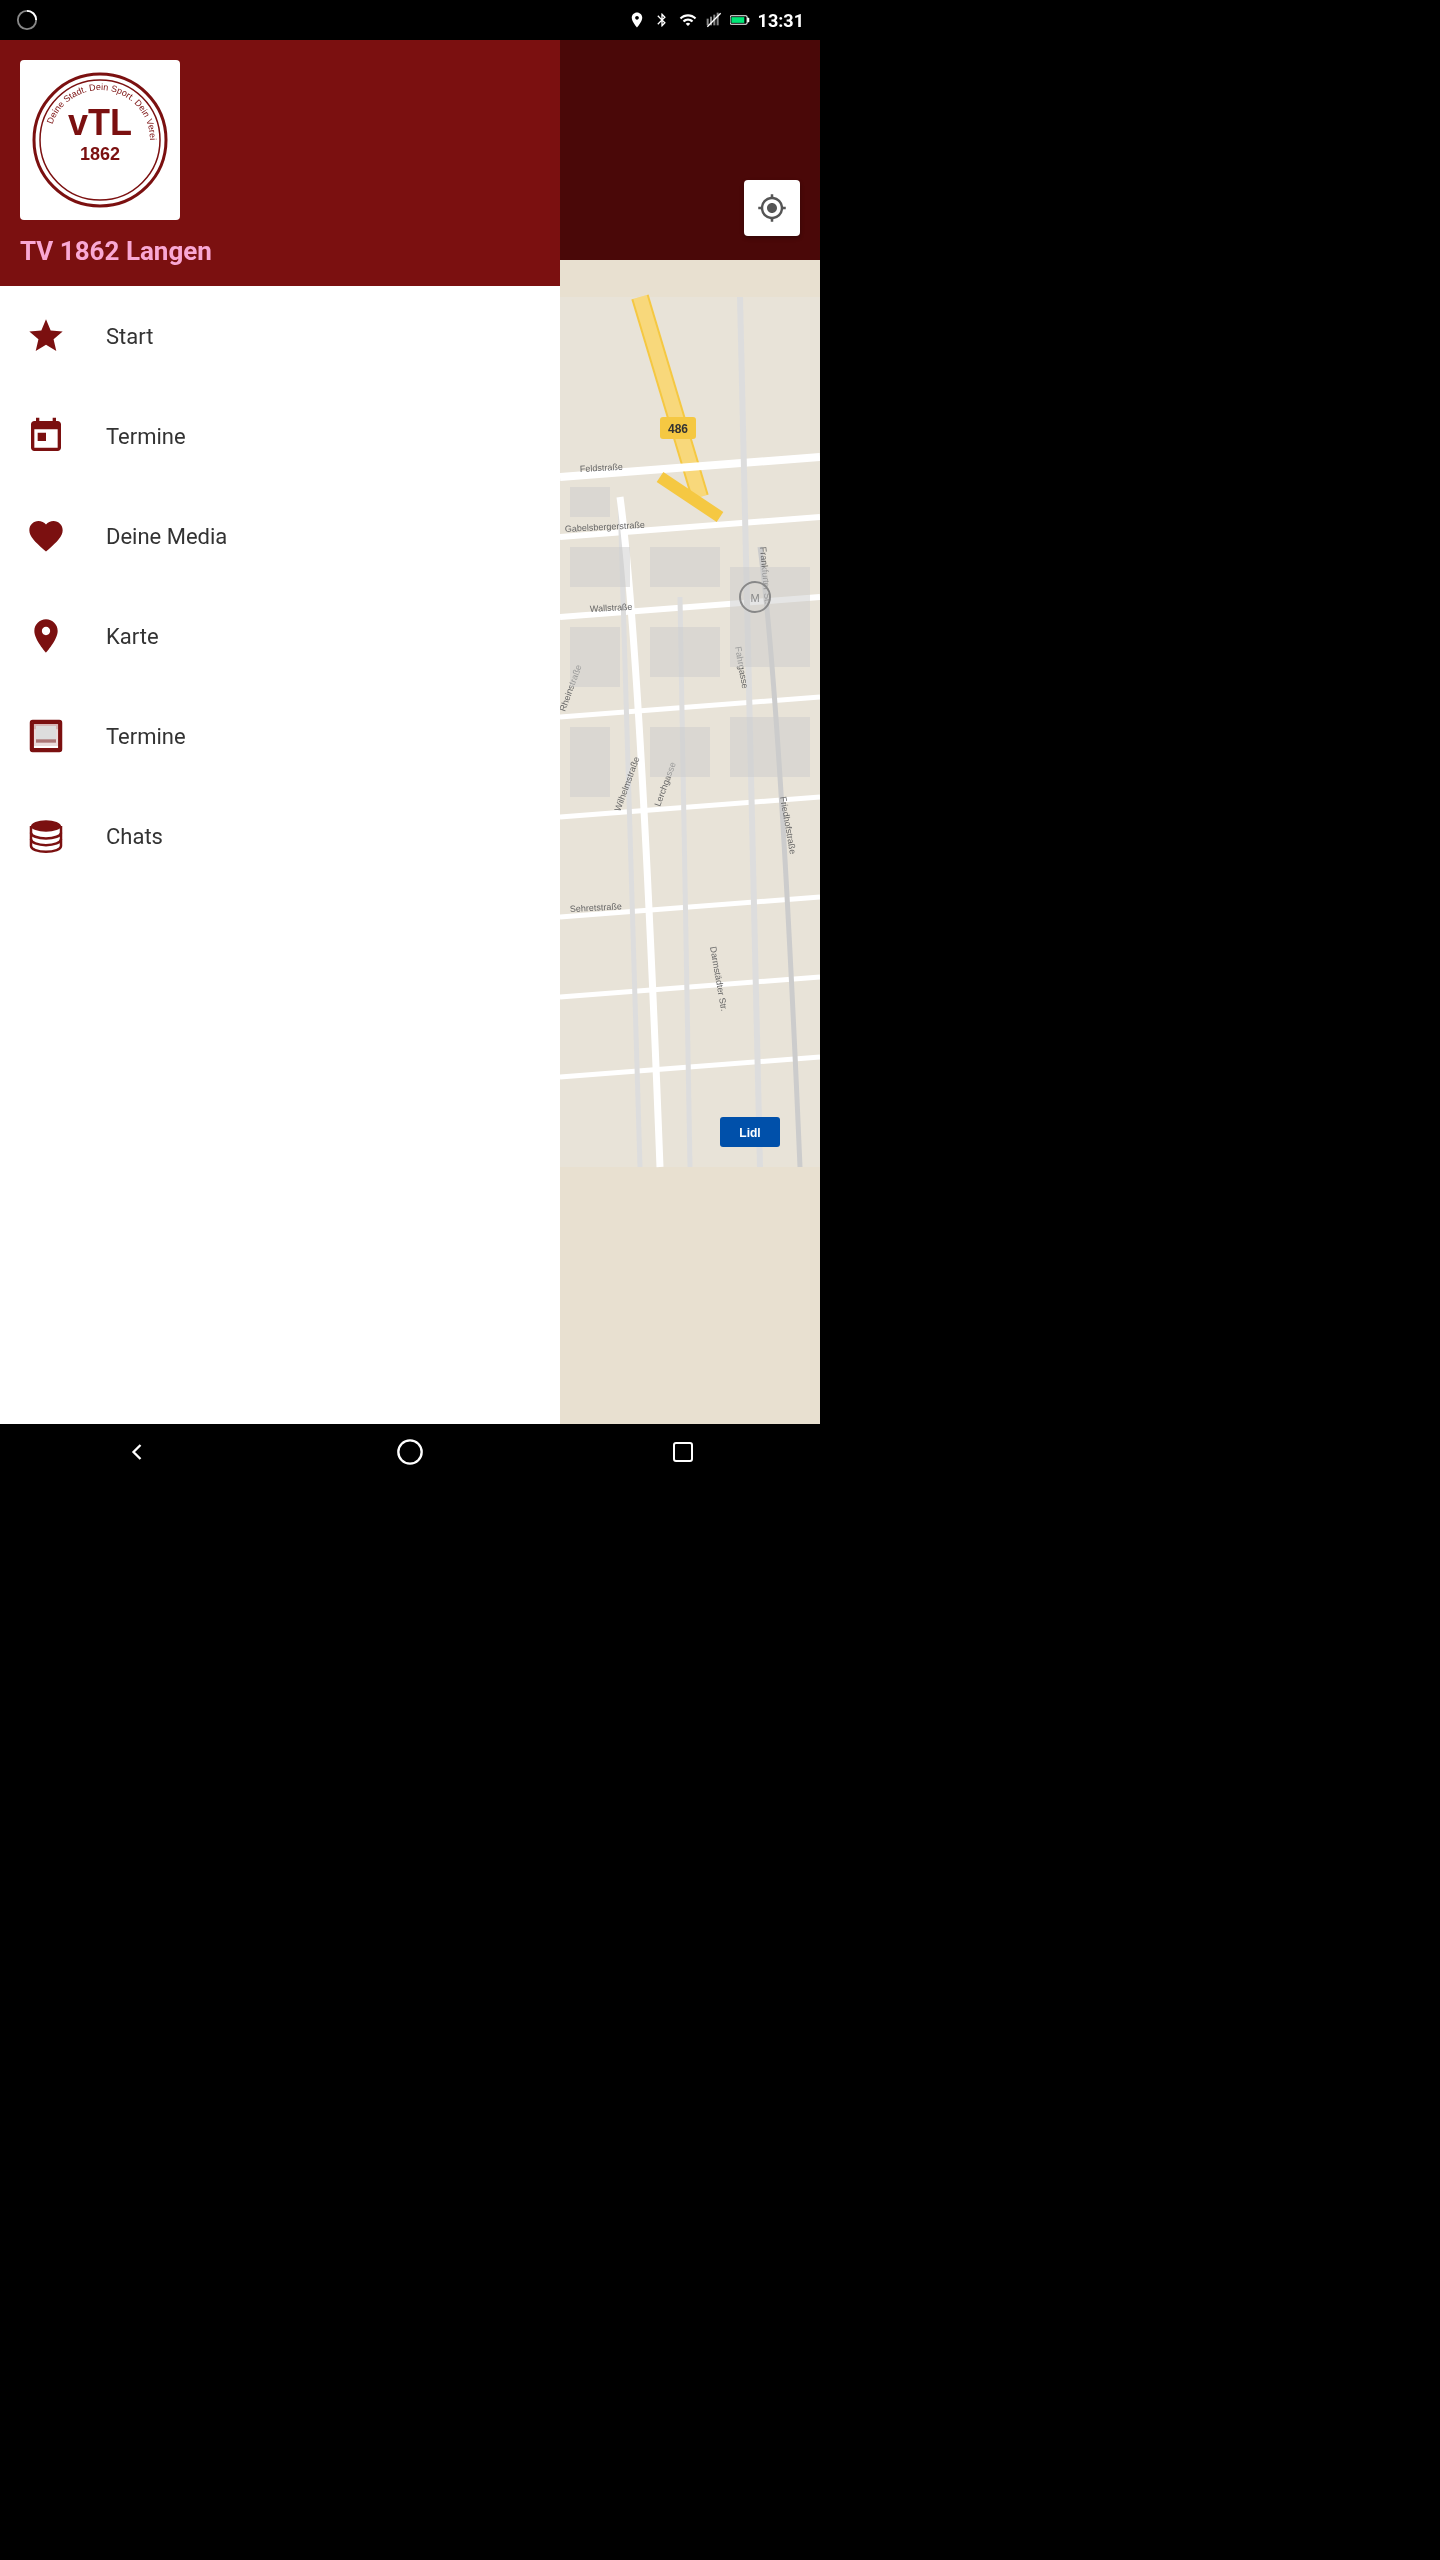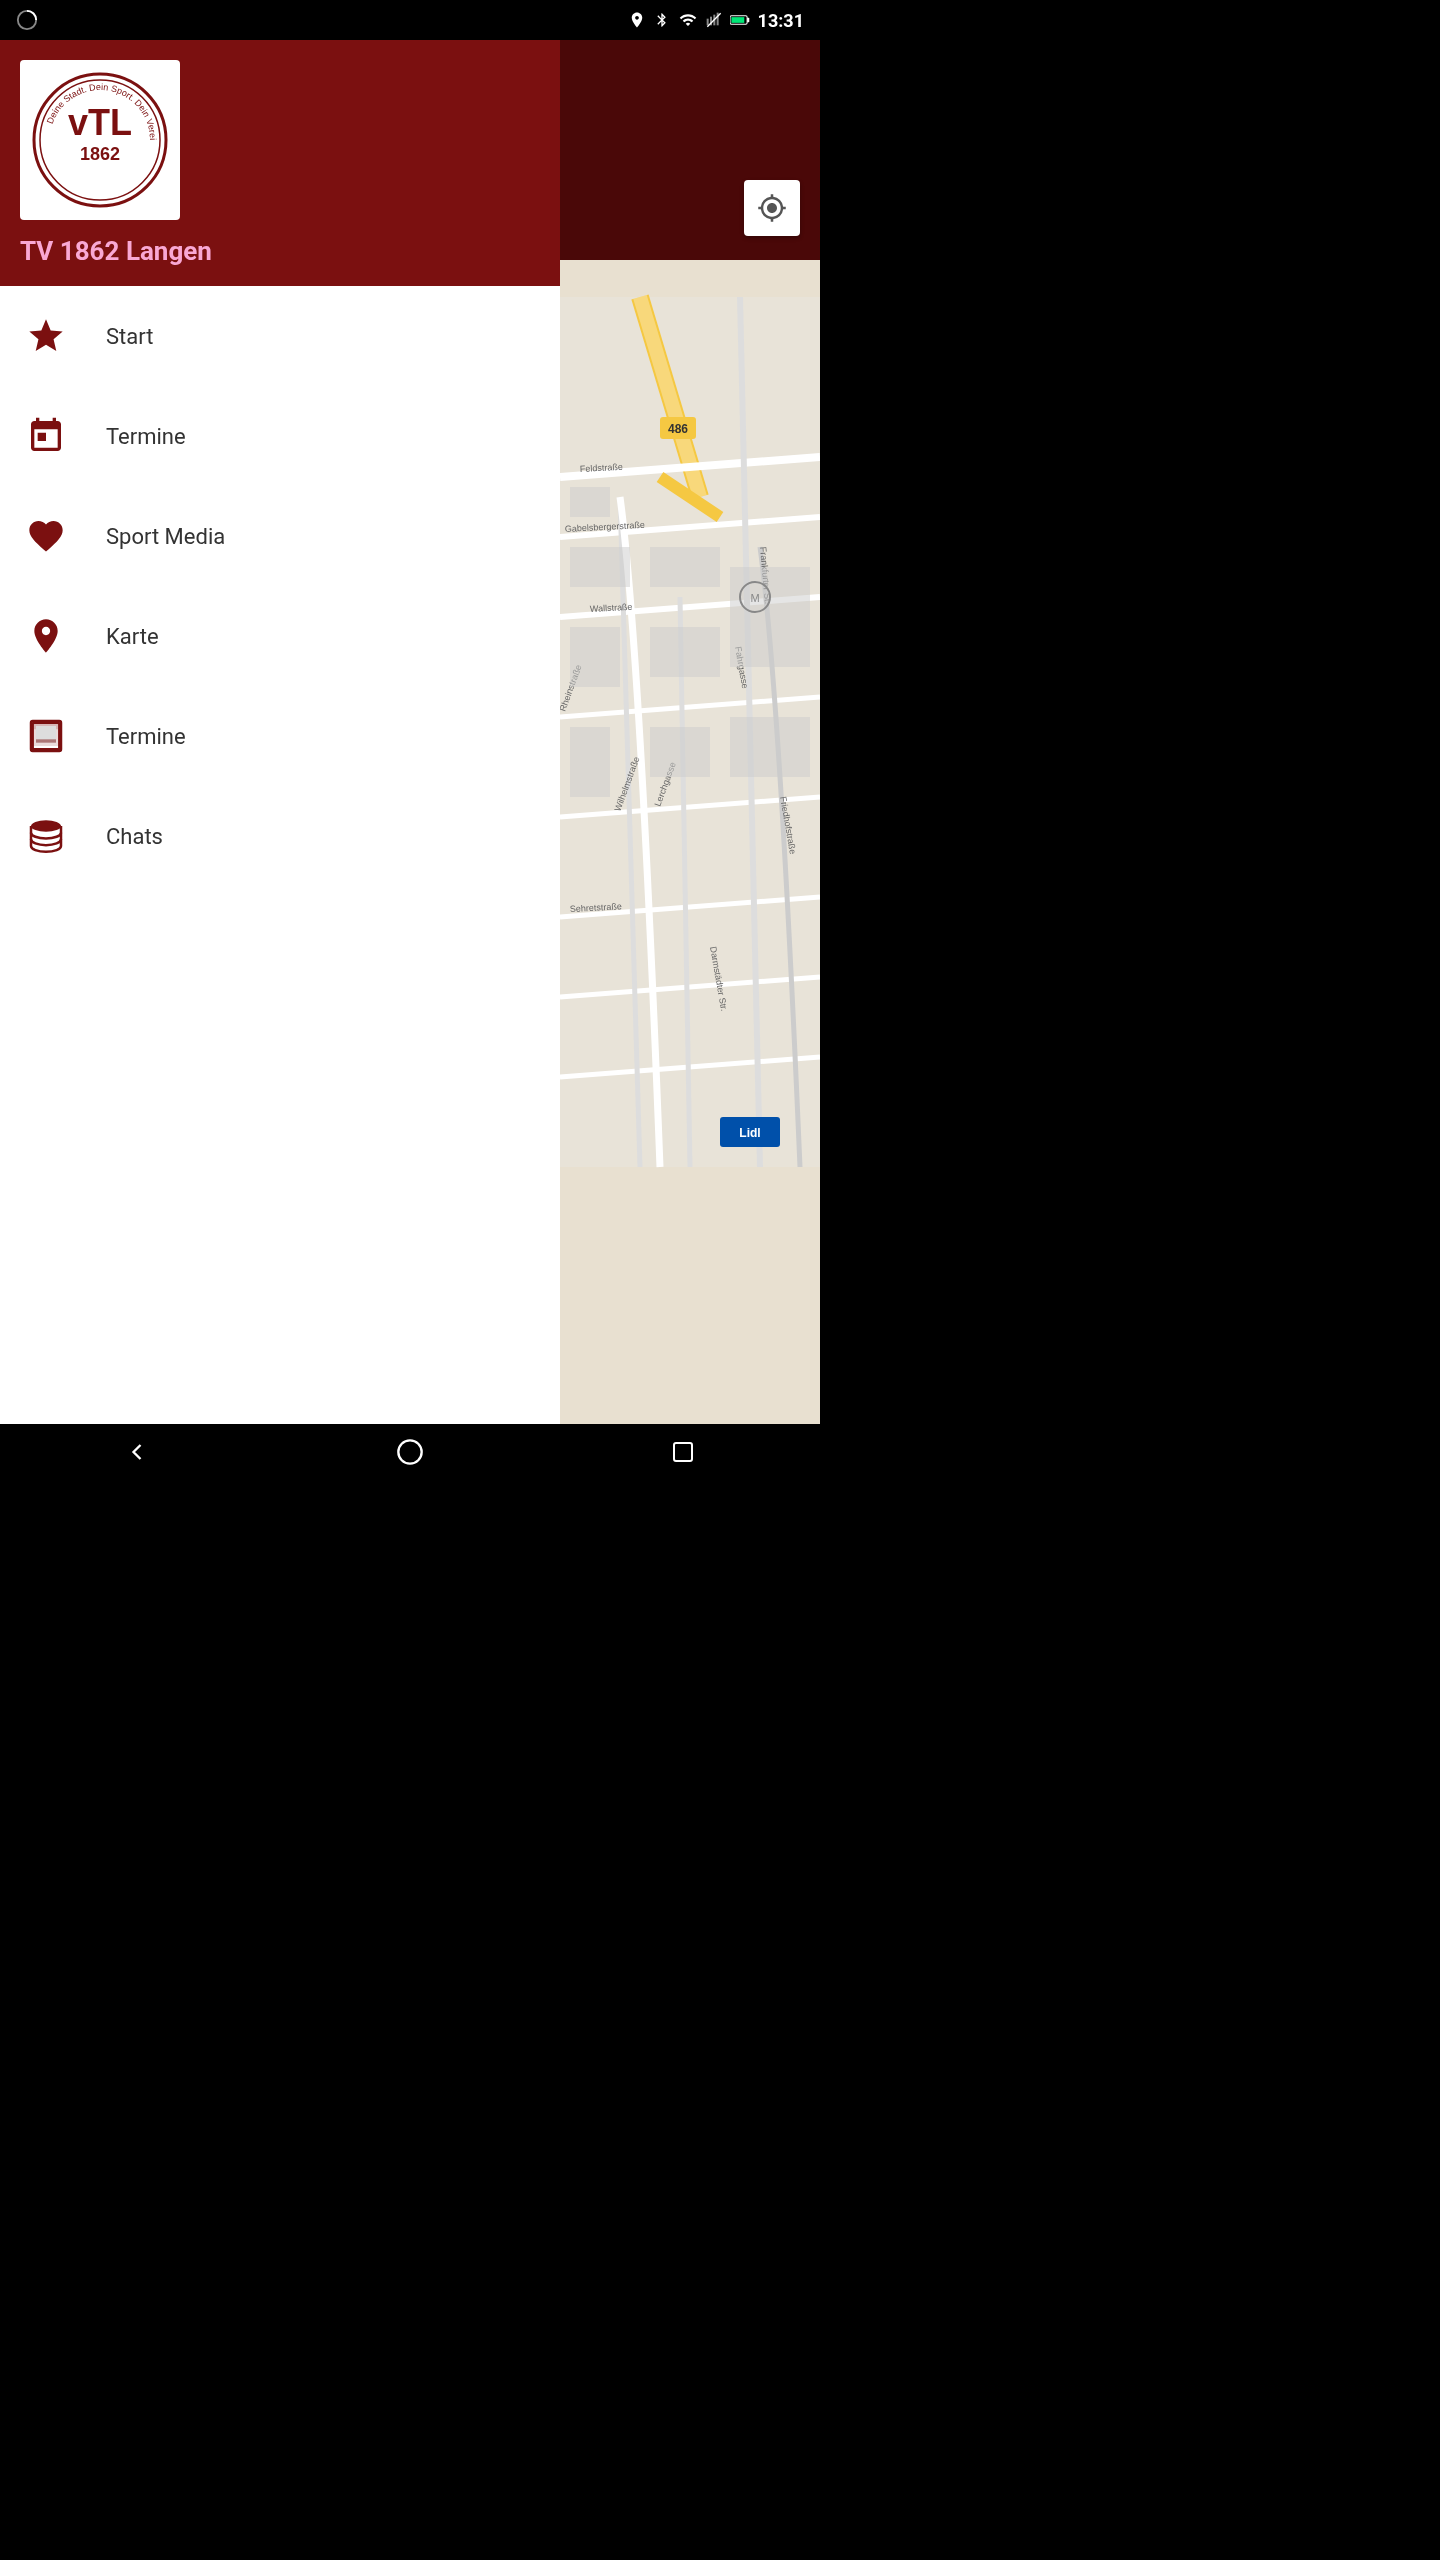--- a/index.html
+++ b/index.html
@@ -284,7 +284,7 @@
             <path d="M12 21.35l-1.45-1.32C5.4 15.36 2 12.28 2 8.5 2 5.42 4.42 3 7.5 3c1.74 0 3.41.81 4.5 2.09C13.09 3.81 14.76 3 16.5 3 19.58 3 22 5.42 22 8.5c0 3.78-3.4 6.86-8.55 11.54L12 21.35z"></path>
           </svg>
         </div>
-        <span class="menu-label">Sport Media</span>
+        <span class="menu-label">Deine Media</span>
       </div>
 
       <div class="menu-item">

